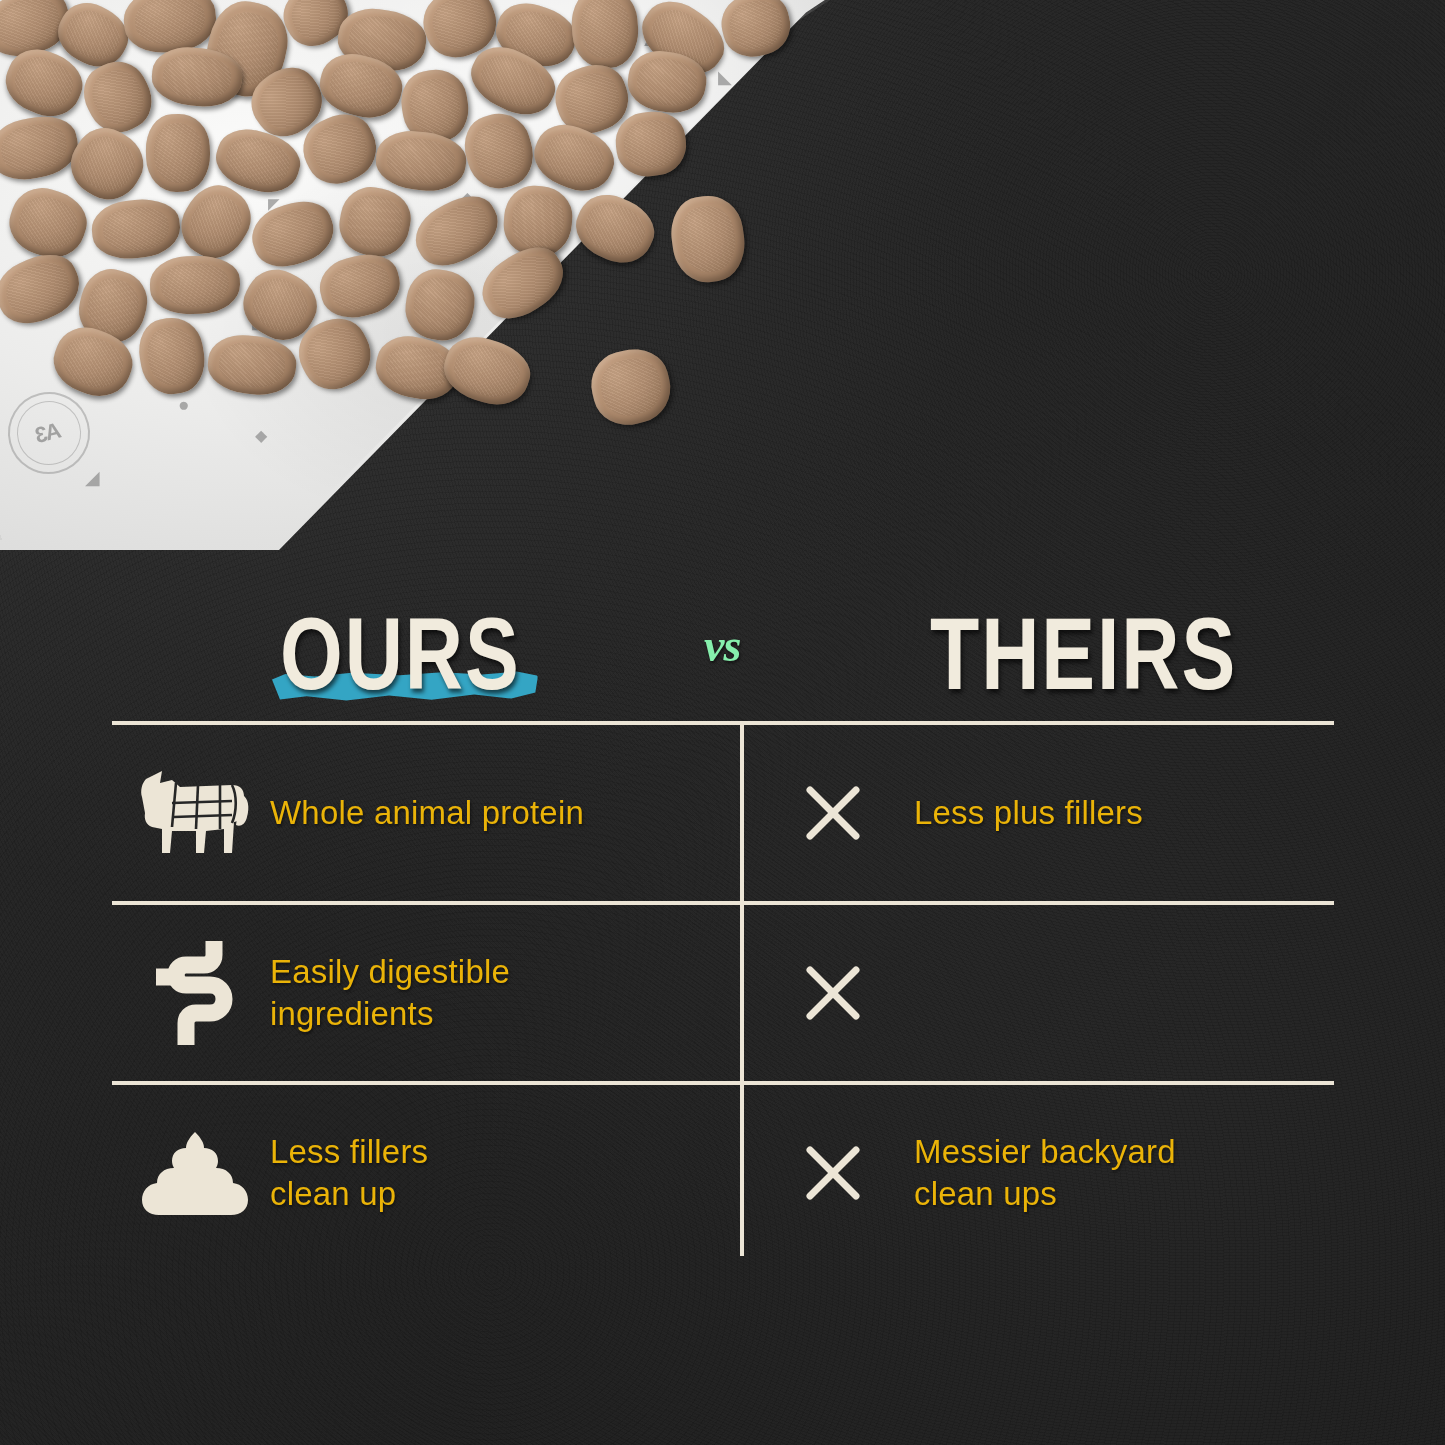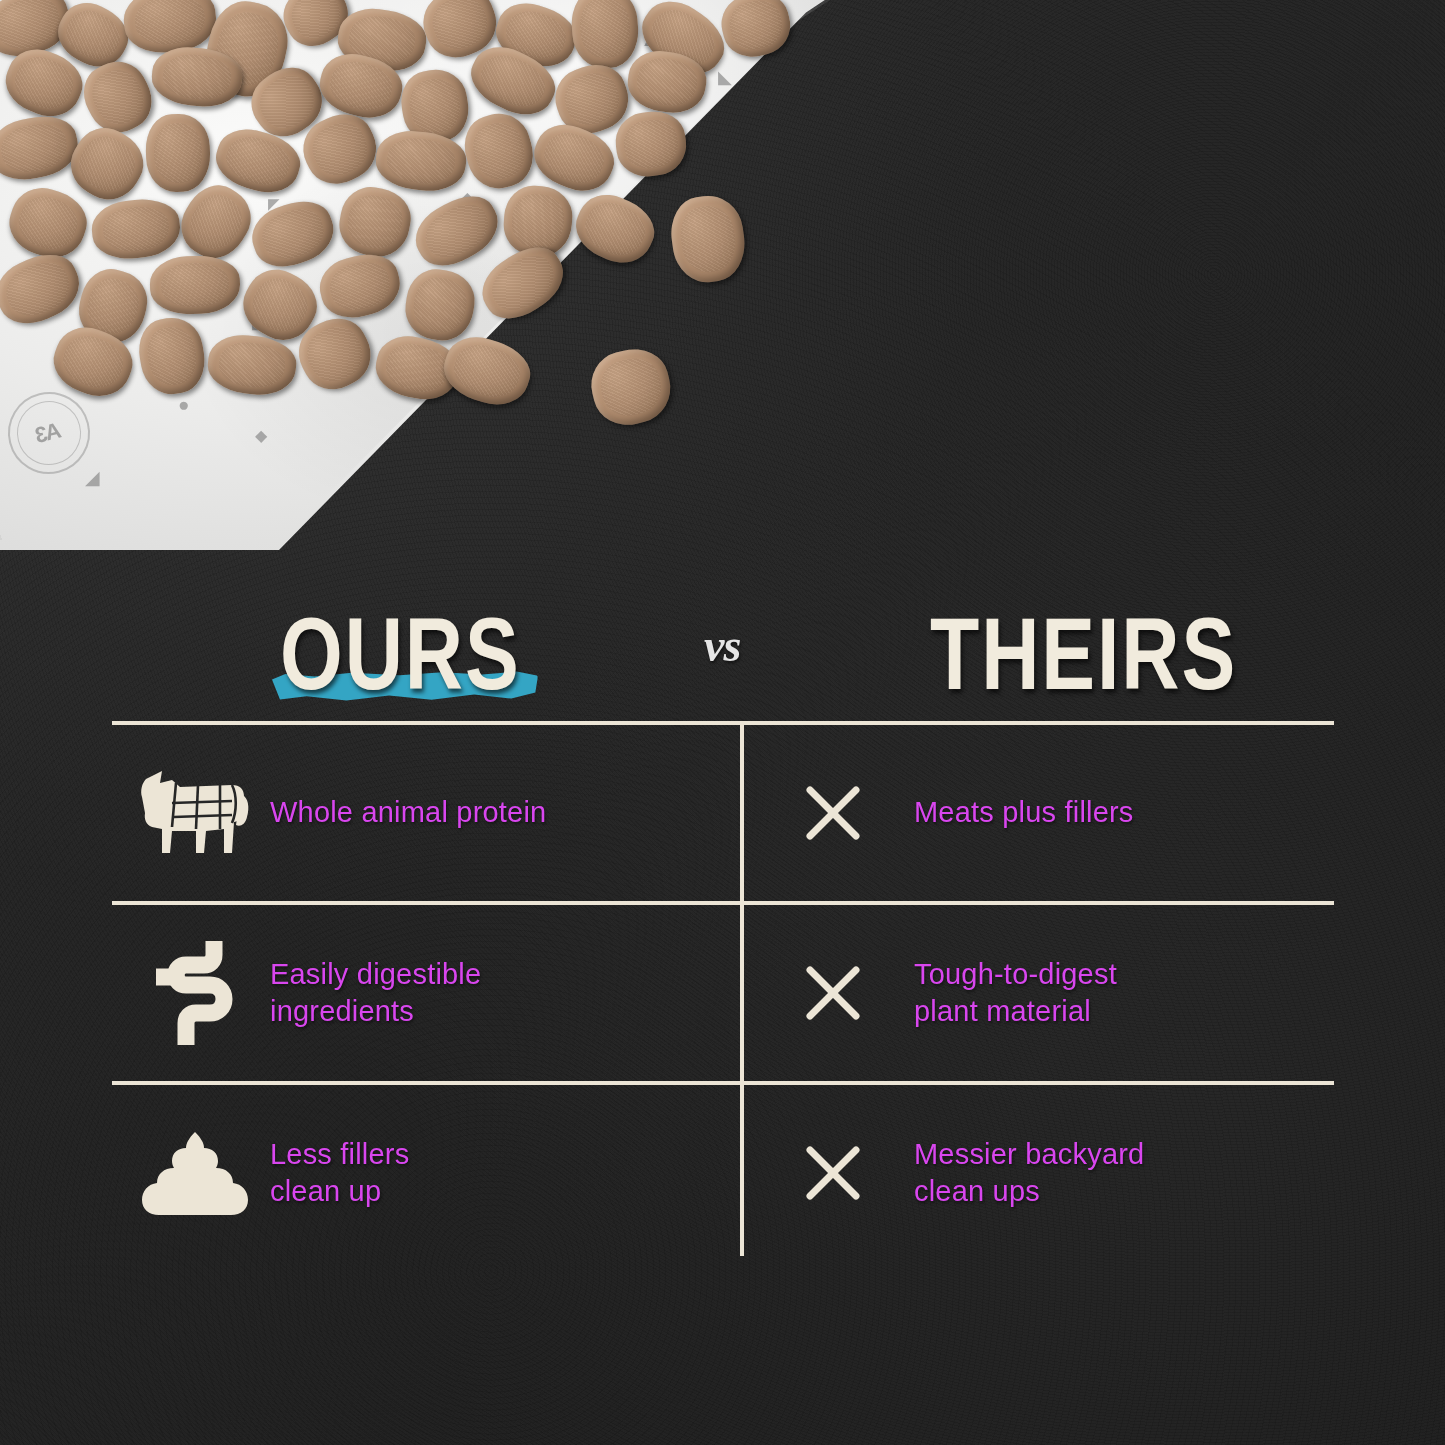--- a/index.html
+++ b/index.html
@@ -173,7 +173,7 @@
     font-size: 46px;
     font-weight: 700;
     font-style: italic;
-    color: #e5e5e5;
+    color: #86efac;
     font-family: "Liberation Serif", serif;
     letter-spacing: -1px;
     text-shadow: 1px 2px 3px rgba(0,0,0,0.55);

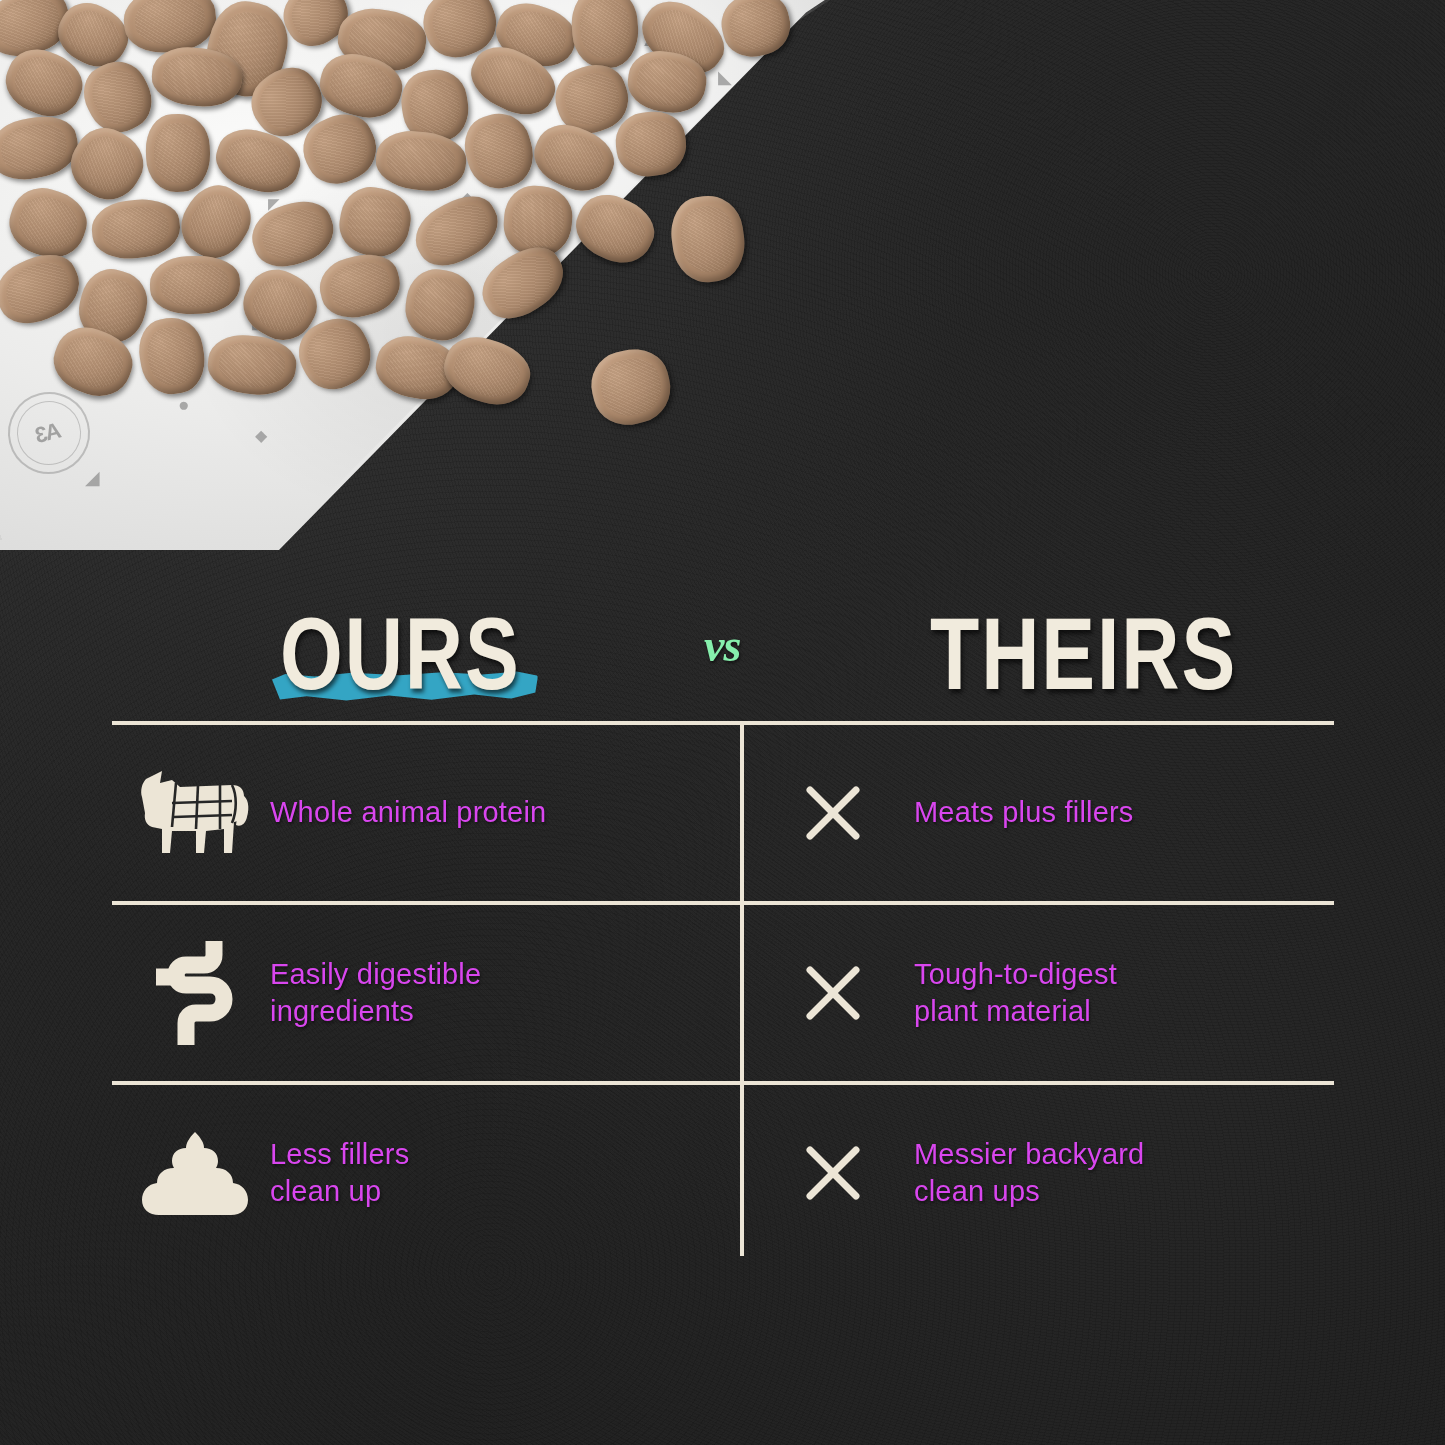--- a/index.html
+++ b/index.html
@@ -243,9 +243,9 @@
   }
 
   .label {
-    font-size: 29px;
+    font-size: 33px;
     line-height: 1.28;
-    color: #d946ef;
+    color: #eab308;
     font-family: "Liberation Sans", sans-serif;
     font-weight: 400;
     letter-spacing: .2px;

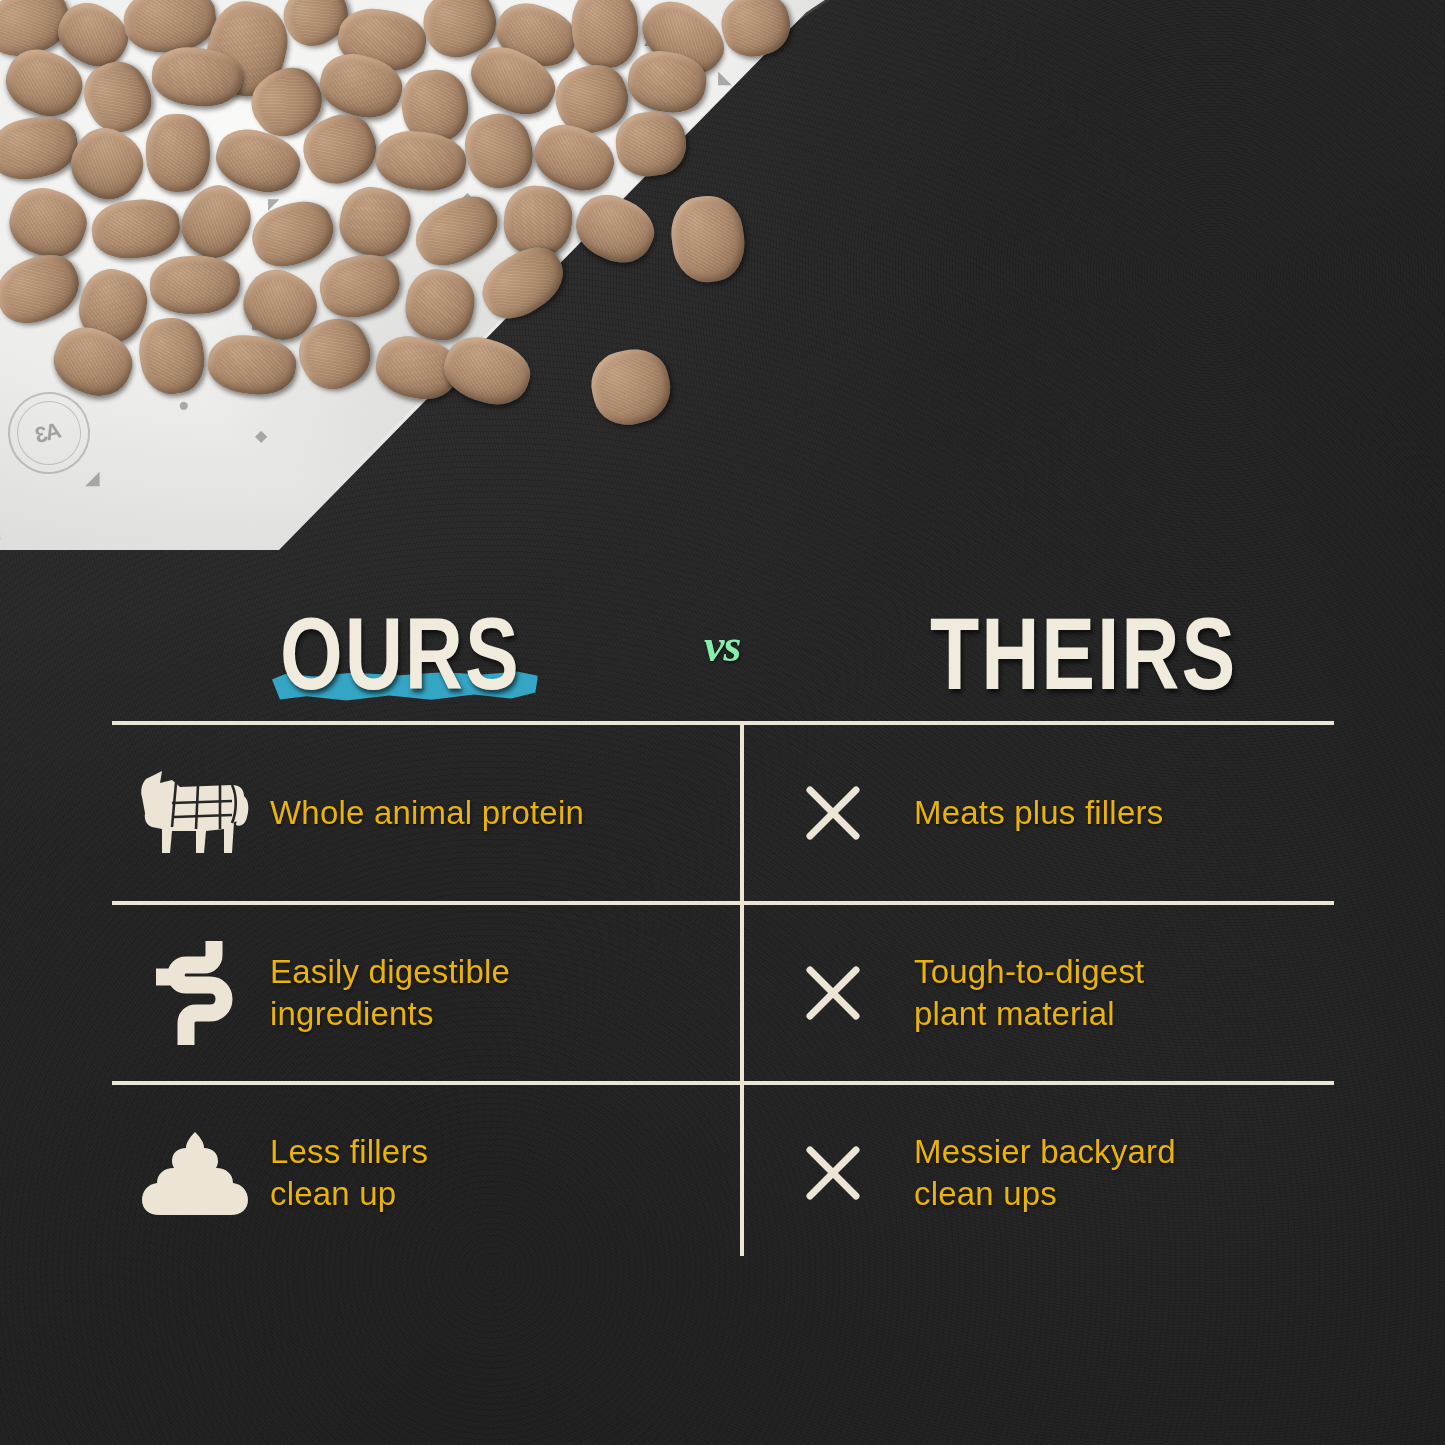--- a/index.html
+++ b/index.html
@@ -391,7 +391,7 @@
               </g>
             </svg>
           </div>
-          <div class="label">Meats plus fillers</div>
+          <div class="label">Less plus fillers</div>
         </div>
       </div>
 

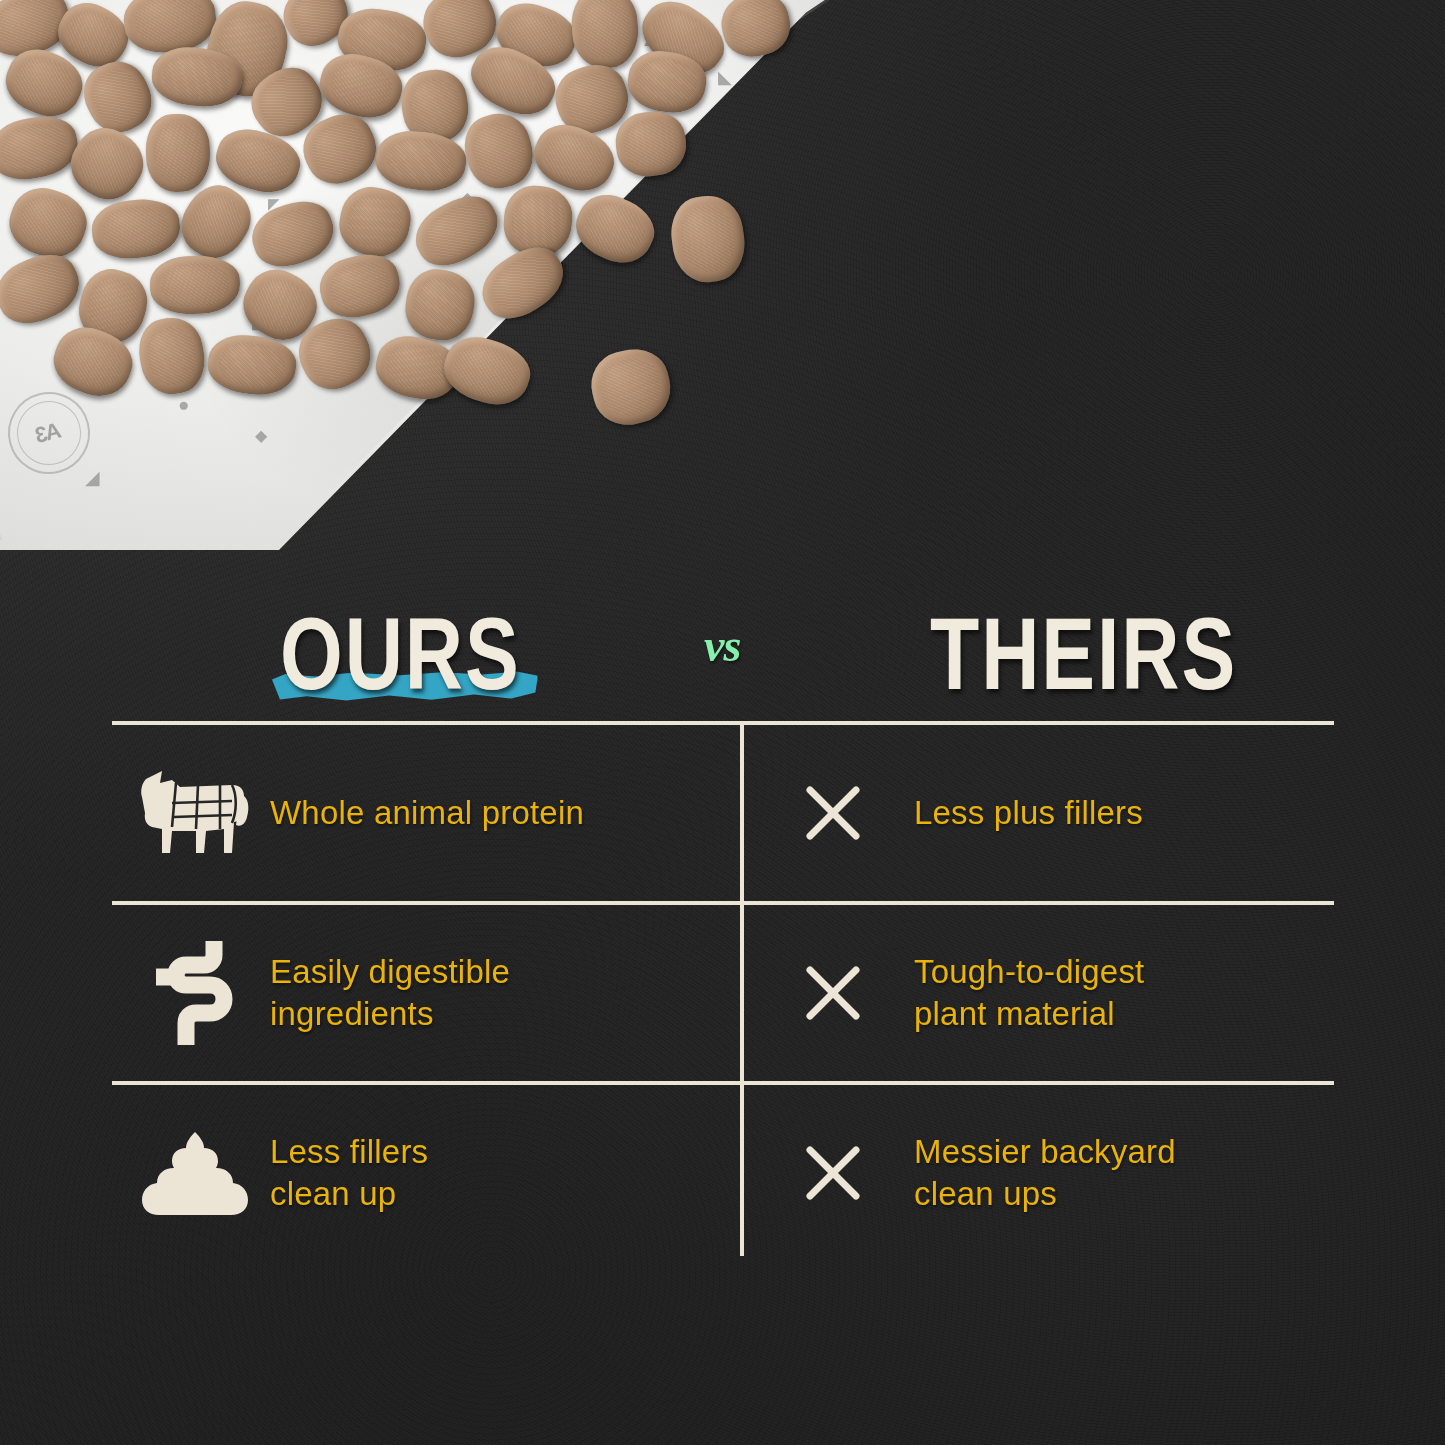--- a/index.html
+++ b/index.html
@@ -420,8 +420,6 @@
               </g>
             </svg>
           </div>
-          <div class="label">Tough-to-digest
-plant material</div>
         </div>
       </div>
 

